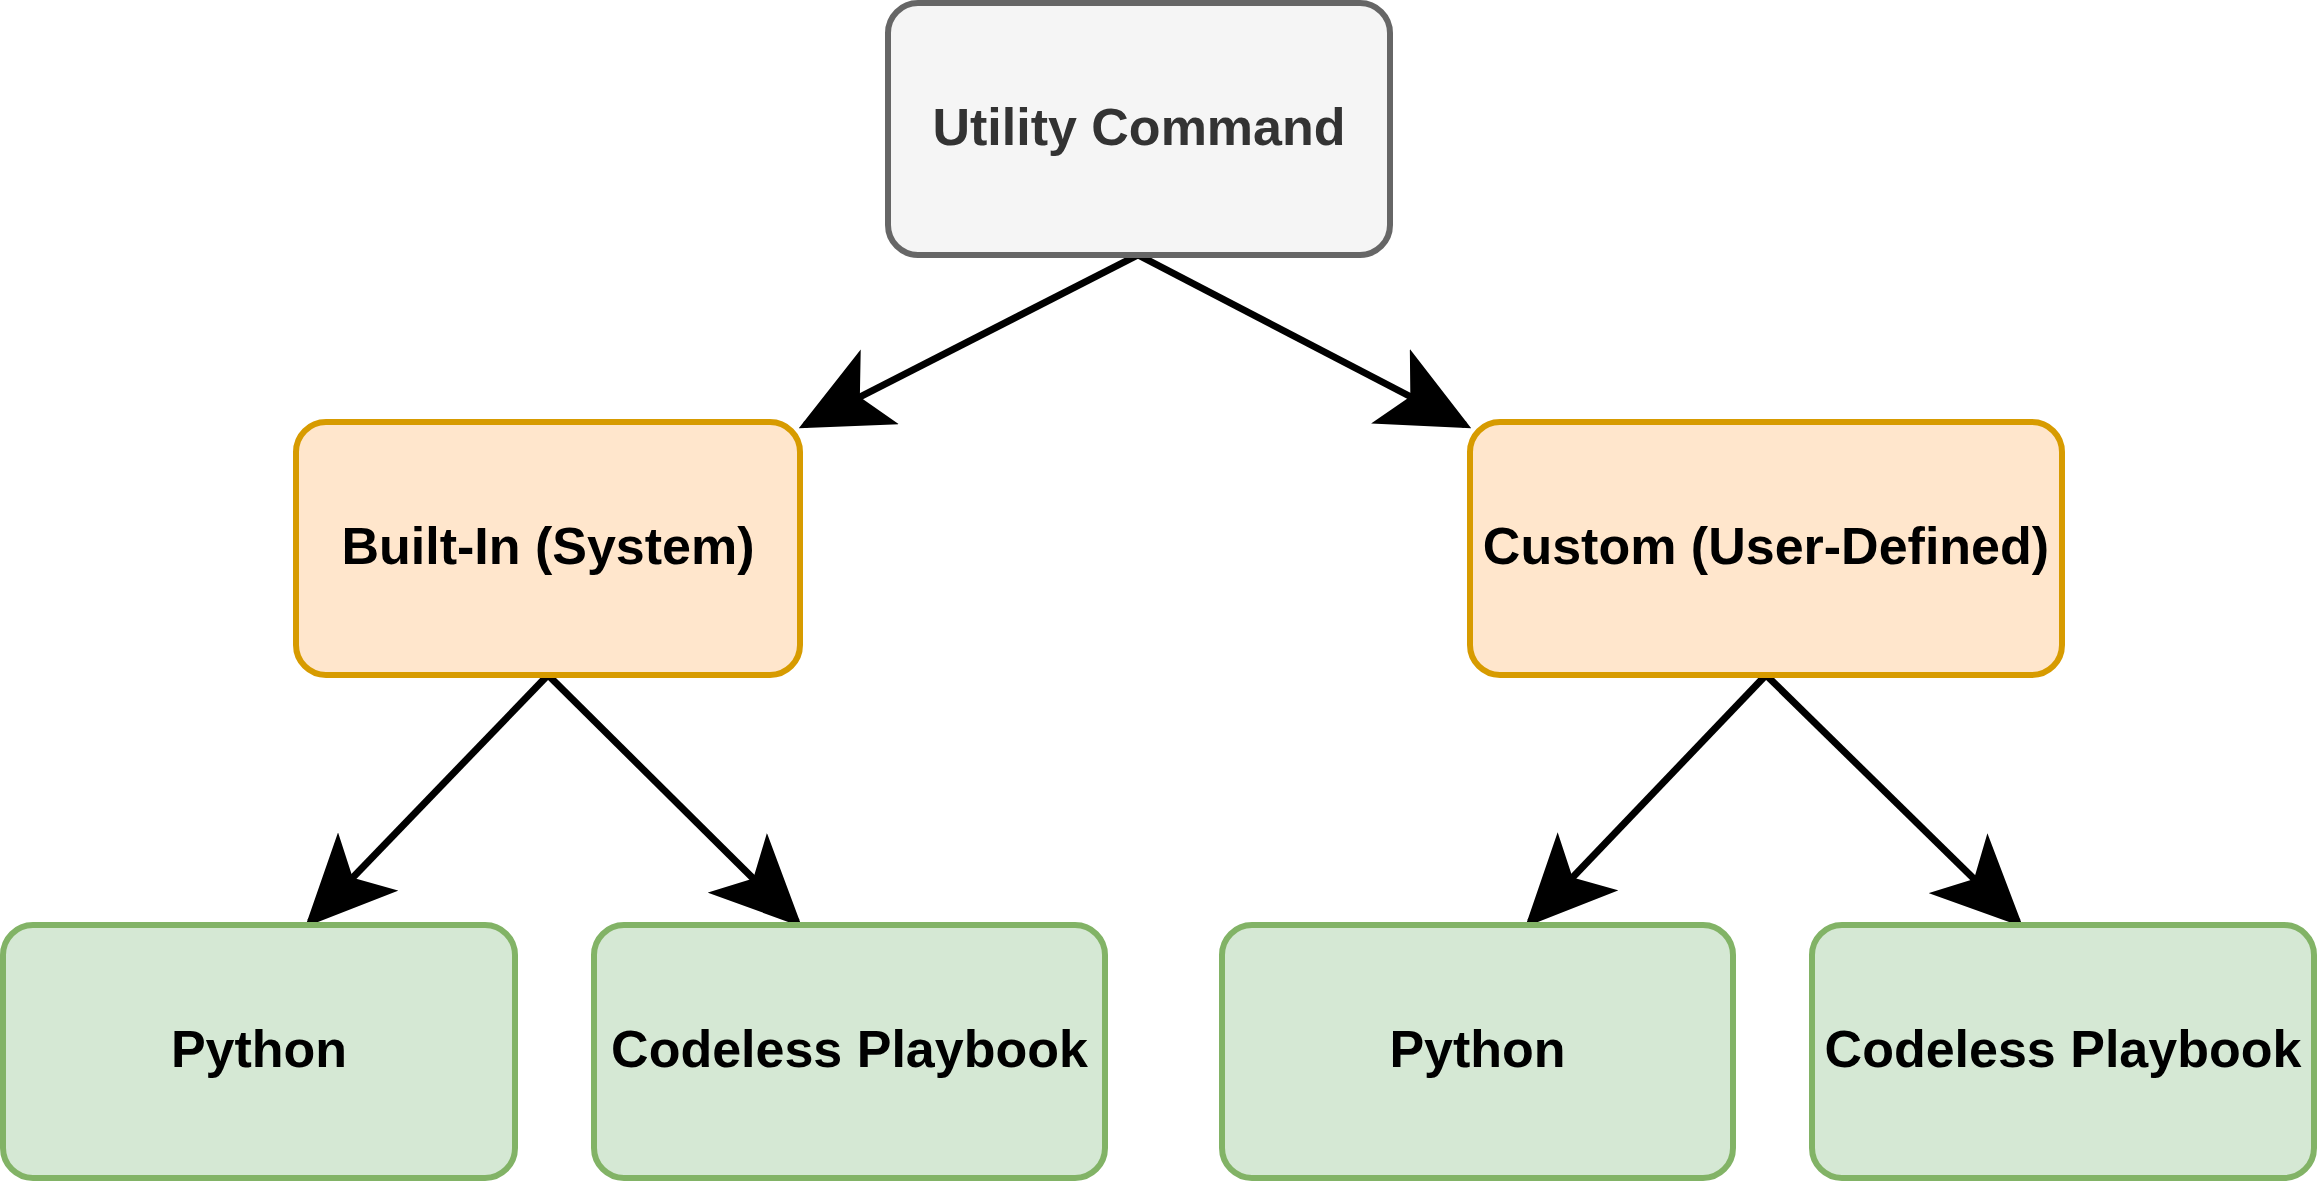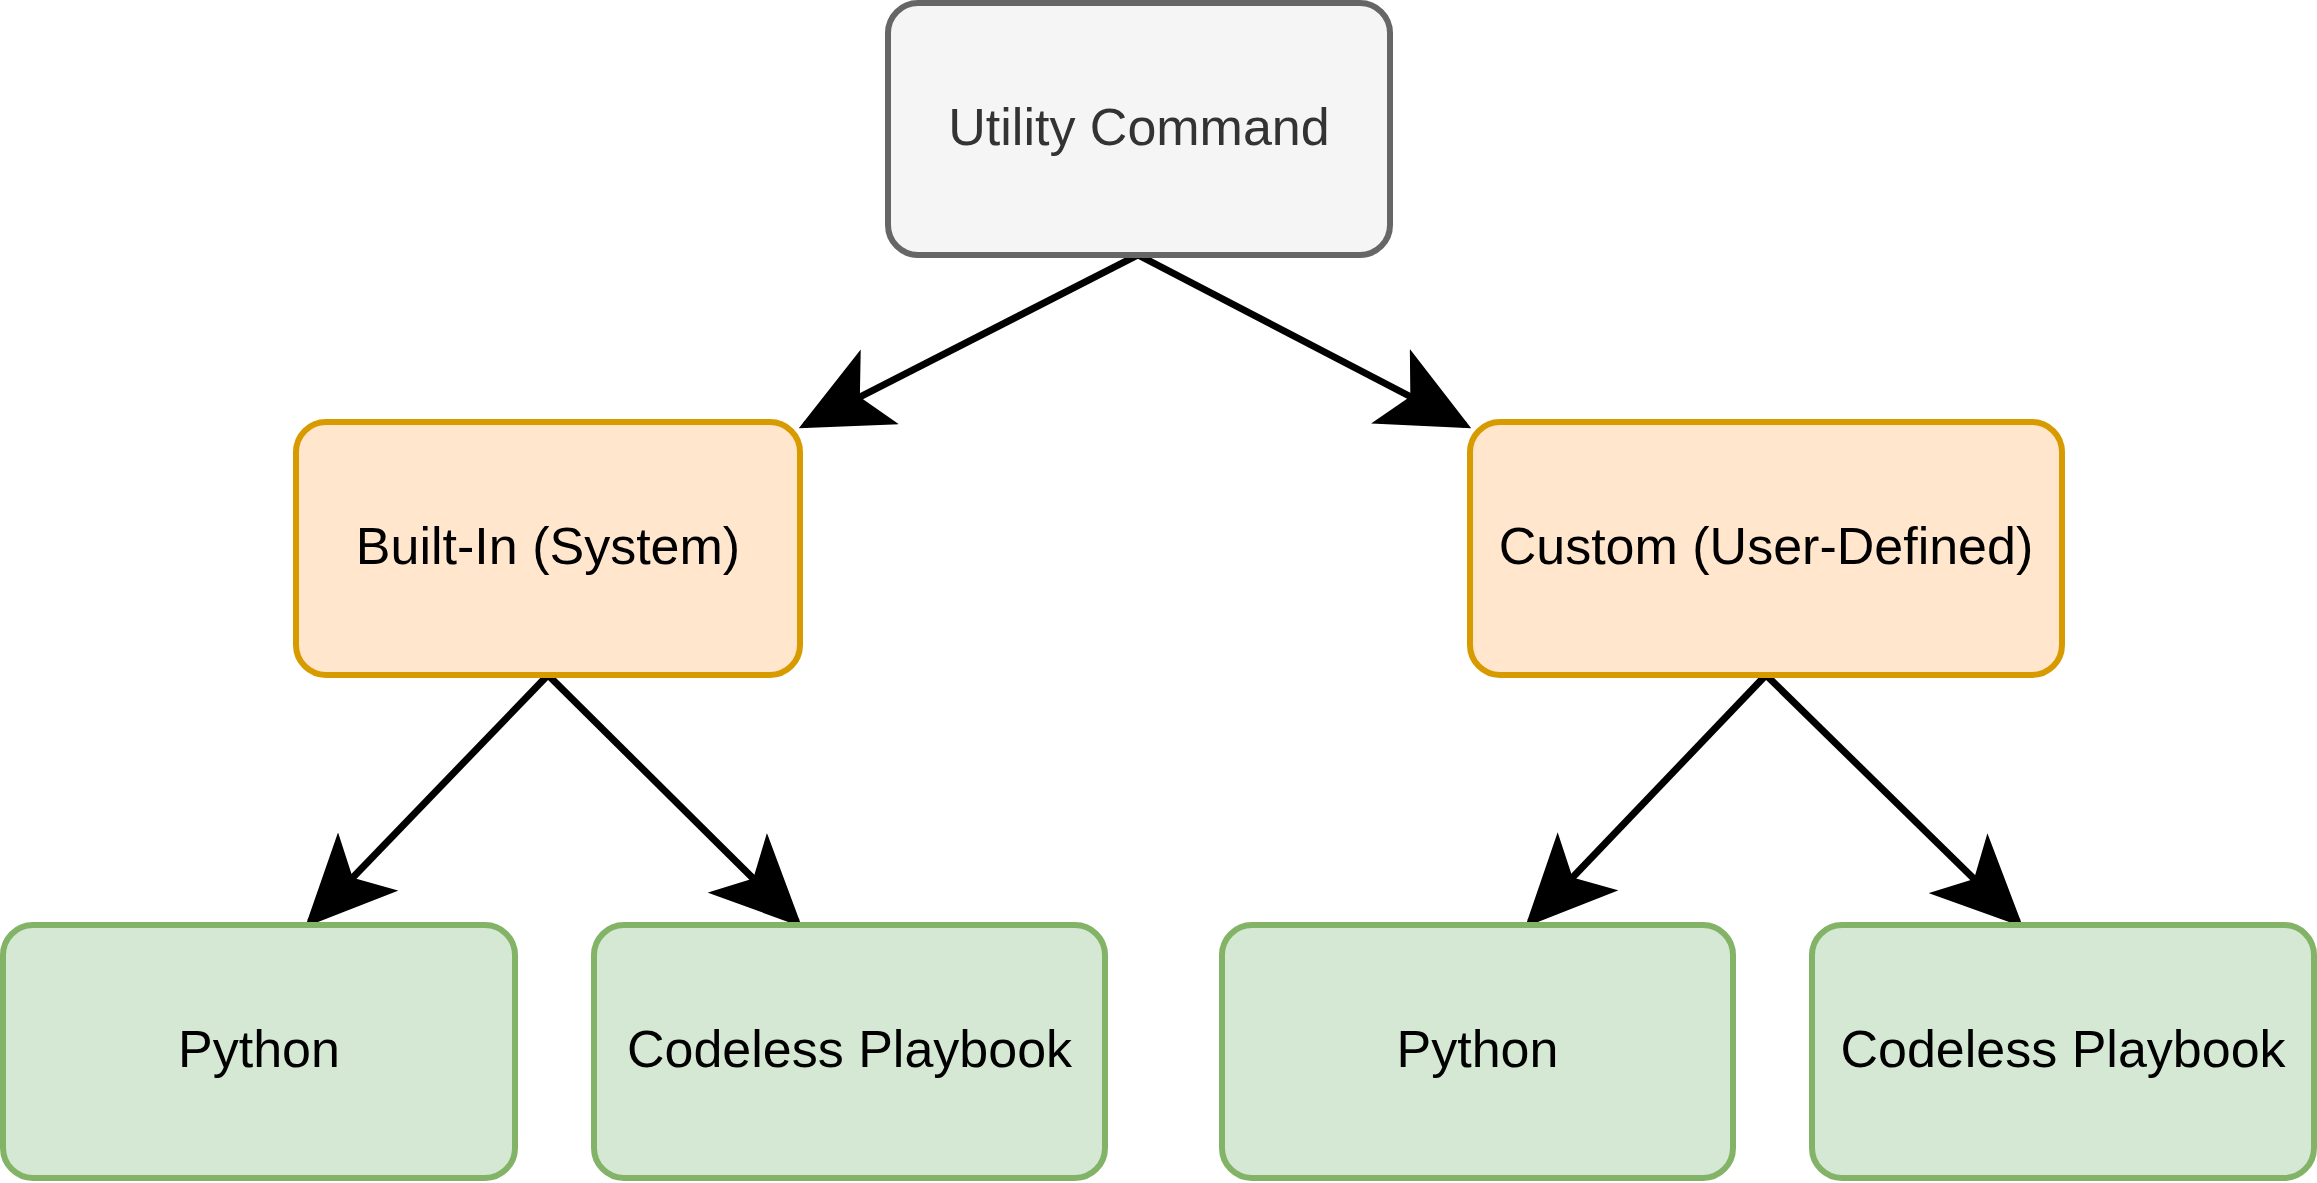--- a/index.html
+++ b/index.html
@@ -53,7 +53,7 @@
 </head>
 <body>
 
-<div id="diagram-canvas" style="background: rgb(255, 255, 255);">
+<div id="diagram-canvas" style="background: rgb(255, 255, 255); font-weight: bold;">
   <svg class="diagram-svg" viewBox="0 0 2317 1183" xmlns="http://www.w3.org/2000/svg">
 
     <defs>

